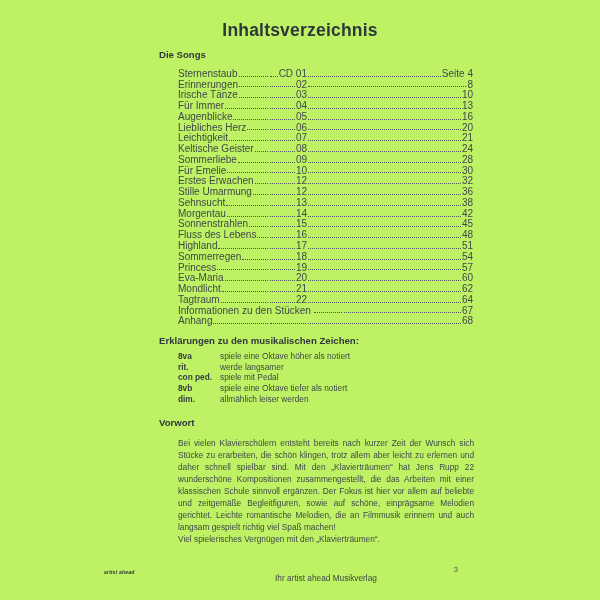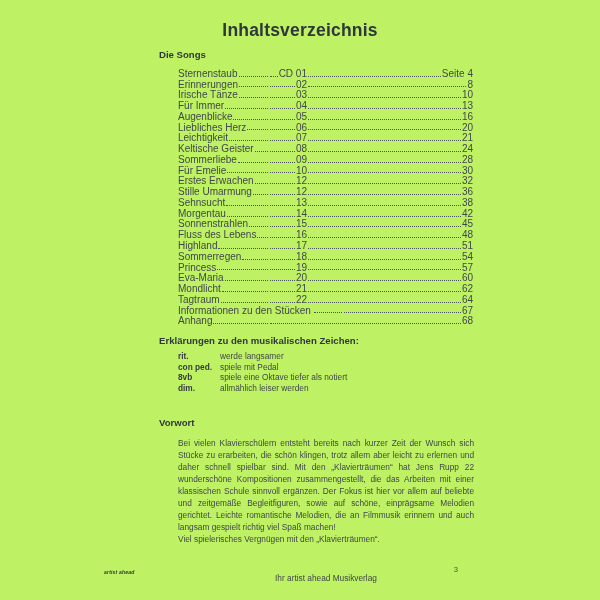--- a/index.html
+++ b/index.html
@@ -340,6 +340,10 @@
 
   <div class="symbols-list">
       <div class="symbol-row">
+        <span class="term">8va</span>
+        <span class="def">spiele eine Oktave höher als notiert</span>
+      </div>
+      <div class="symbol-row">
         <span class="term">rit.</span>
         <span class="def">werde langsamer</span>
       </div>

